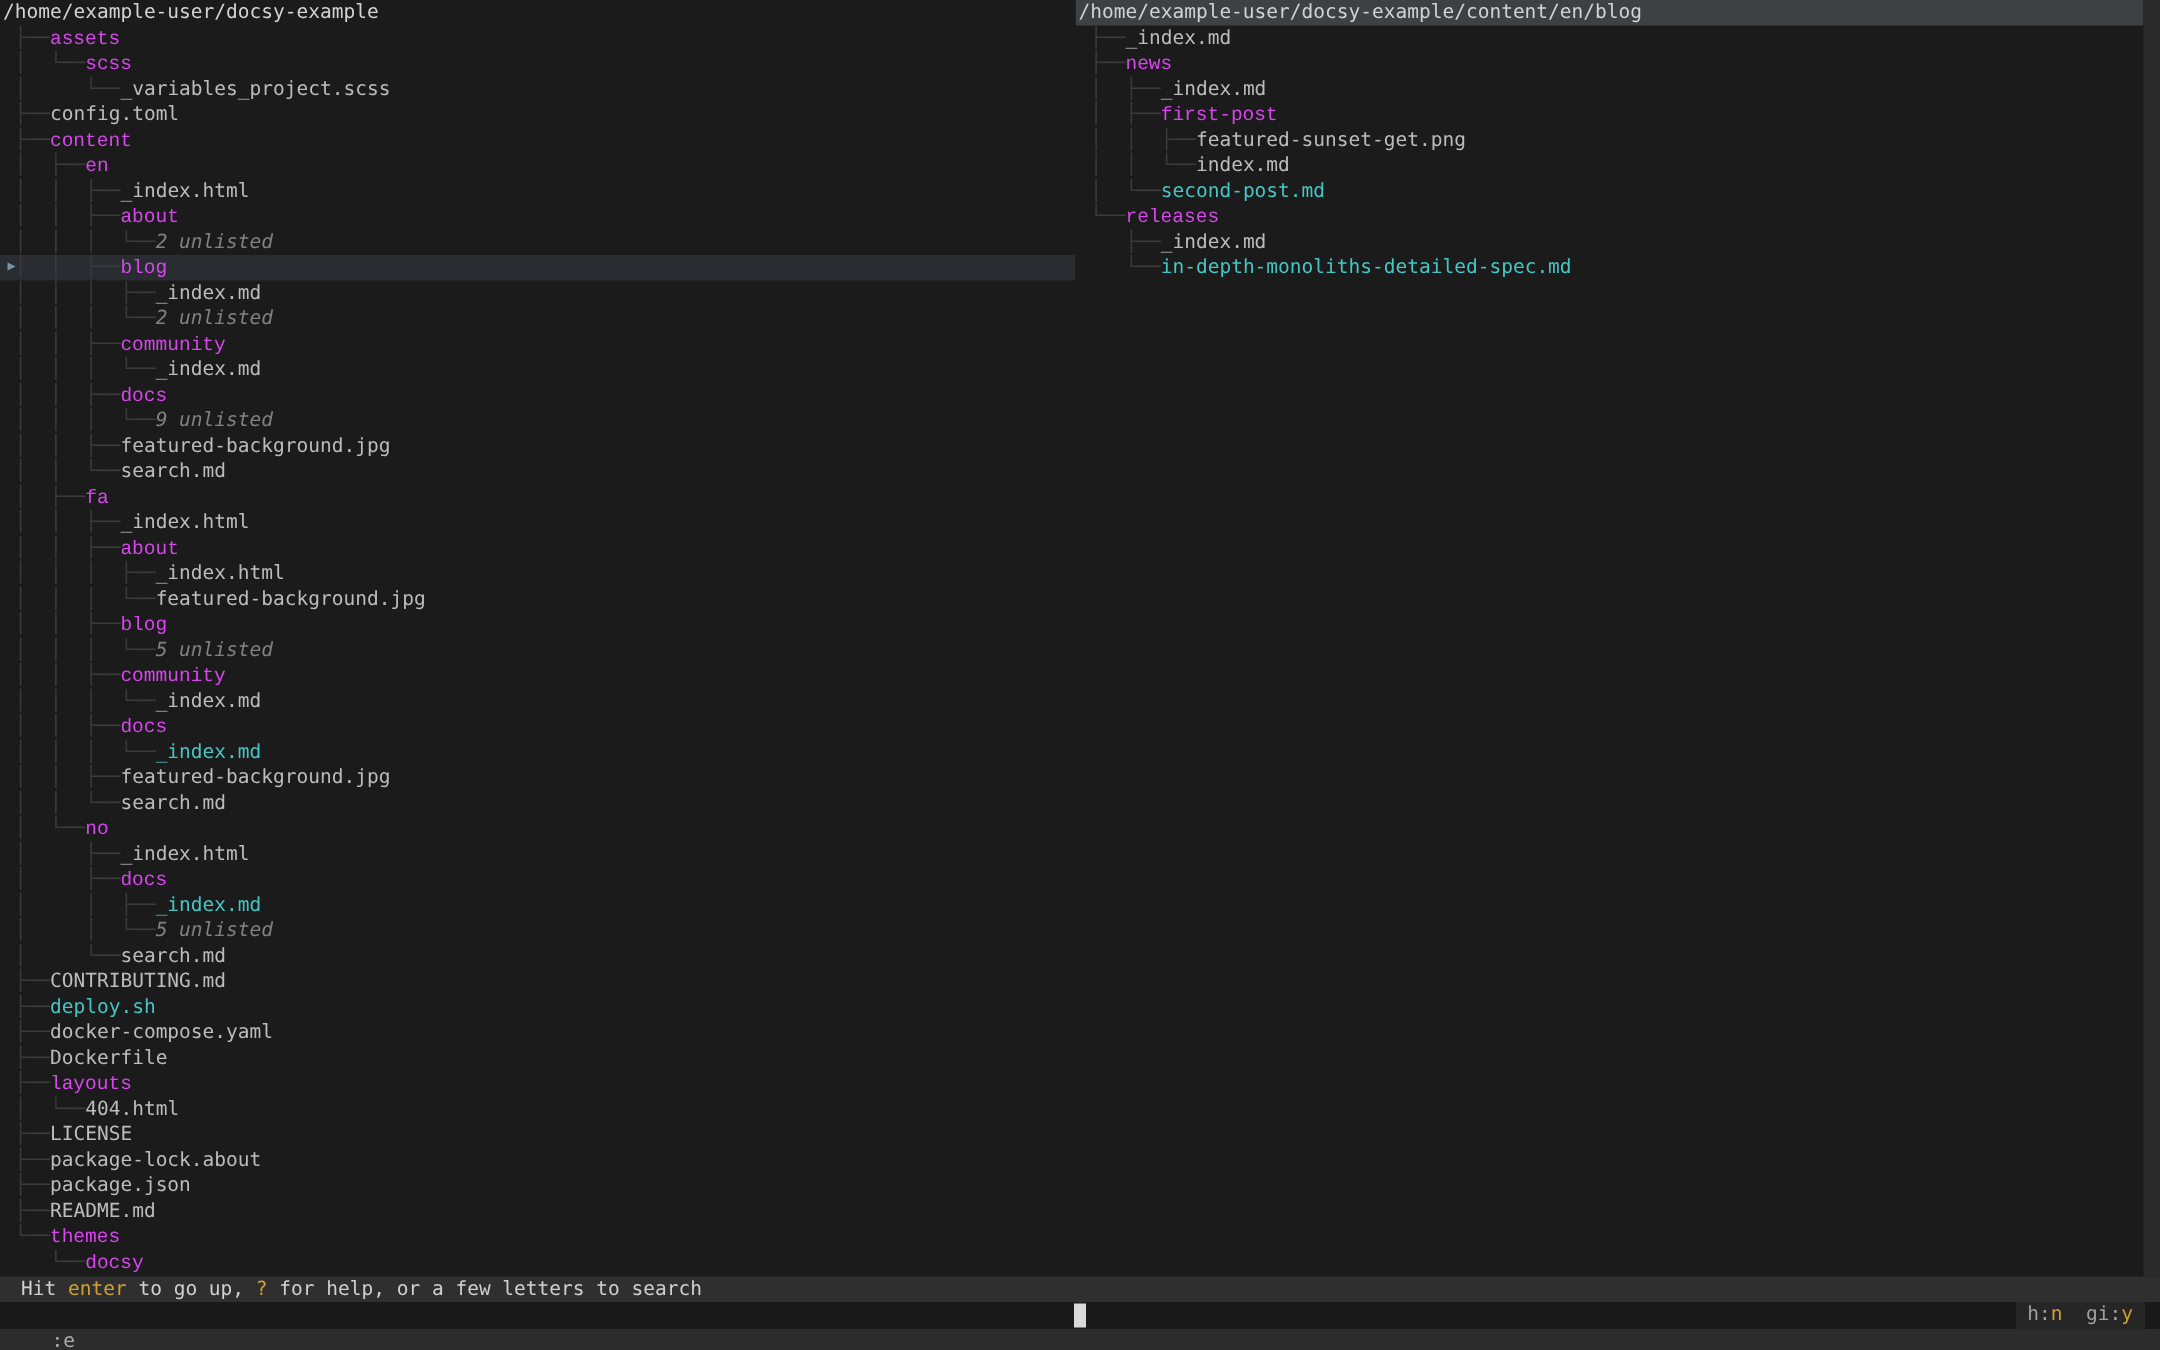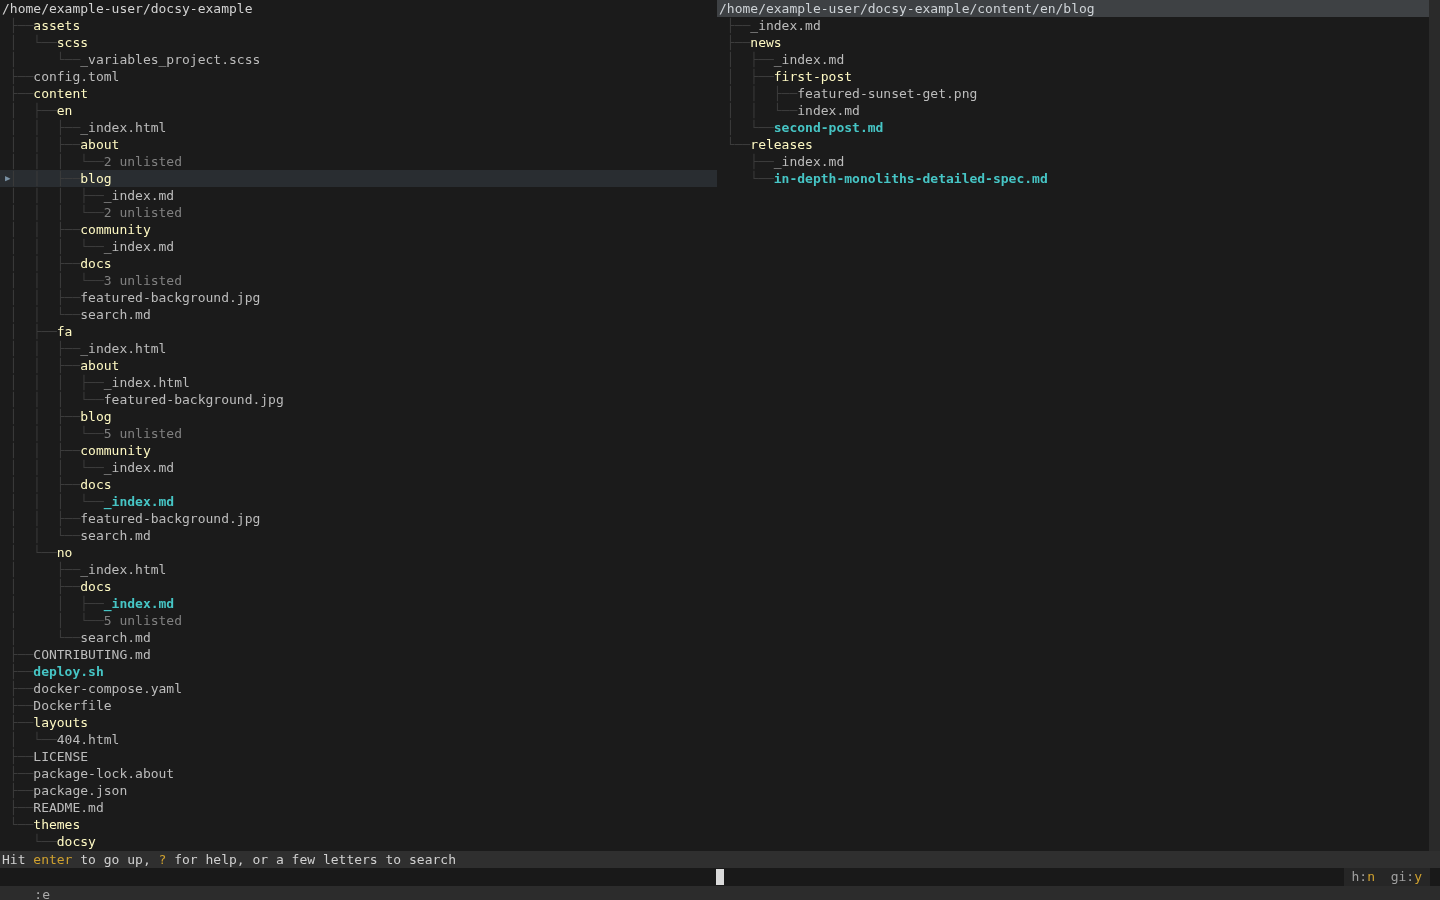--- a/index.html
+++ b/index.html
@@ -41,7 +41,7 @@
     font-size: 9px; color: #7b93a6; line-height: 17px;
   }
   .guide { color: #3b3b3b; white-space: pre; }
-  .name.dir  { color: #fef9c3; }
+  .name.dir  { color: #d946ef; font-family: Liberation Mono, monospace; }
   .name.file { color: #bcbcbc; }
   .name.exec { color: #46c5c5; font-weight: bold; }
   .name.unlisted { color: #818181; }

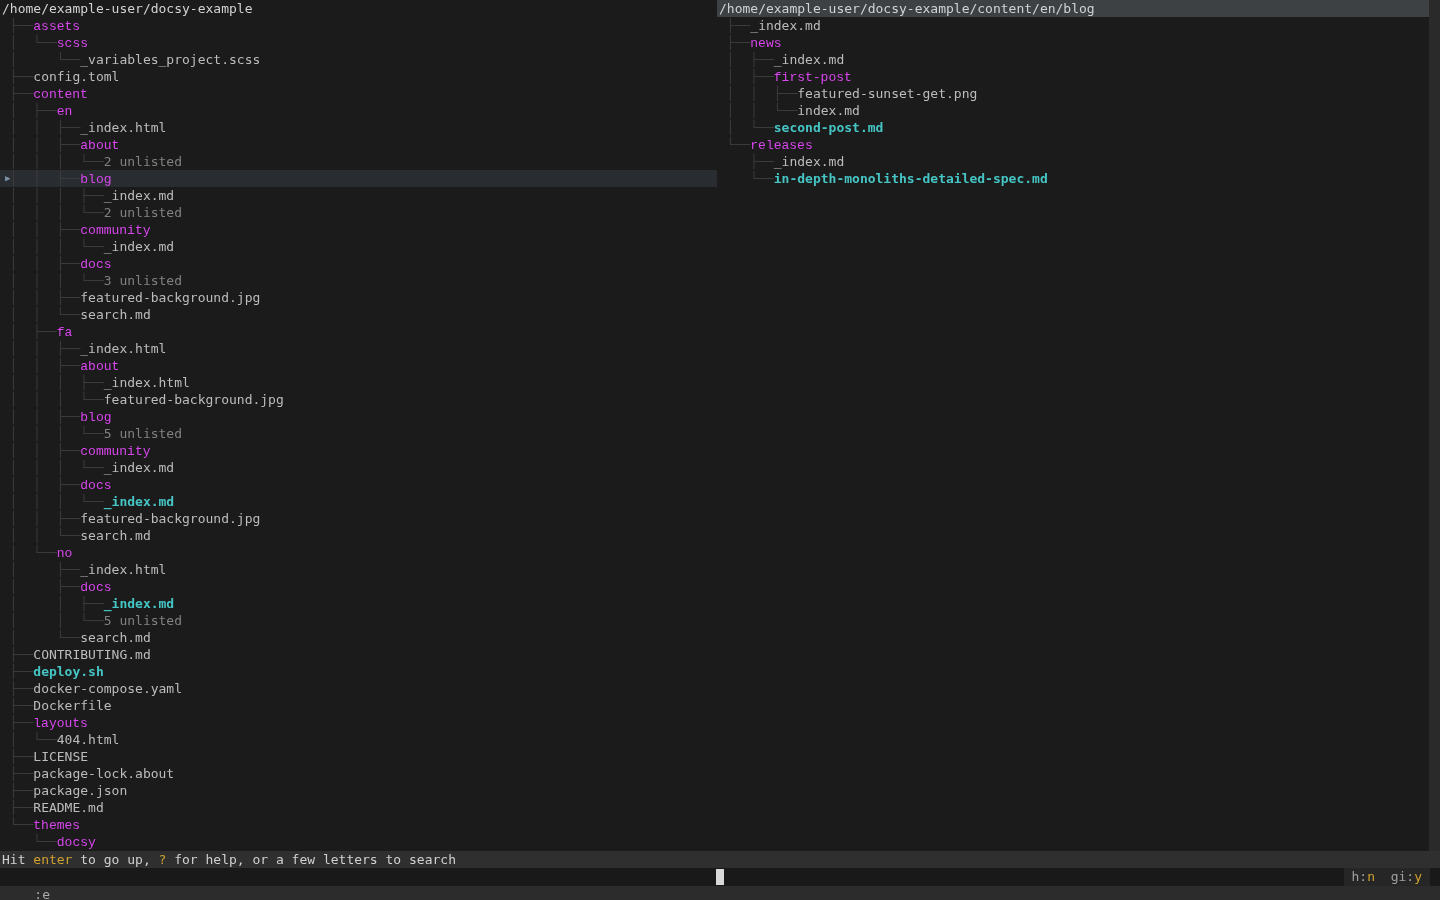--- a/index.html
+++ b/index.html
@@ -43,7 +43,7 @@
   .guide { color: #3b3b3b; white-space: pre; }
   .name.dir  { color: #d946ef; font-family: Liberation Mono, monospace; }
   .name.file { color: #bcbcbc; }
-  .name.exec { color: #46c5c5; font-weight: bold; }
+  .name.exec { color: #46c5c5; }
   .name.unlisted { color: #818181; }
   .row { padding-left: 2px; }
 

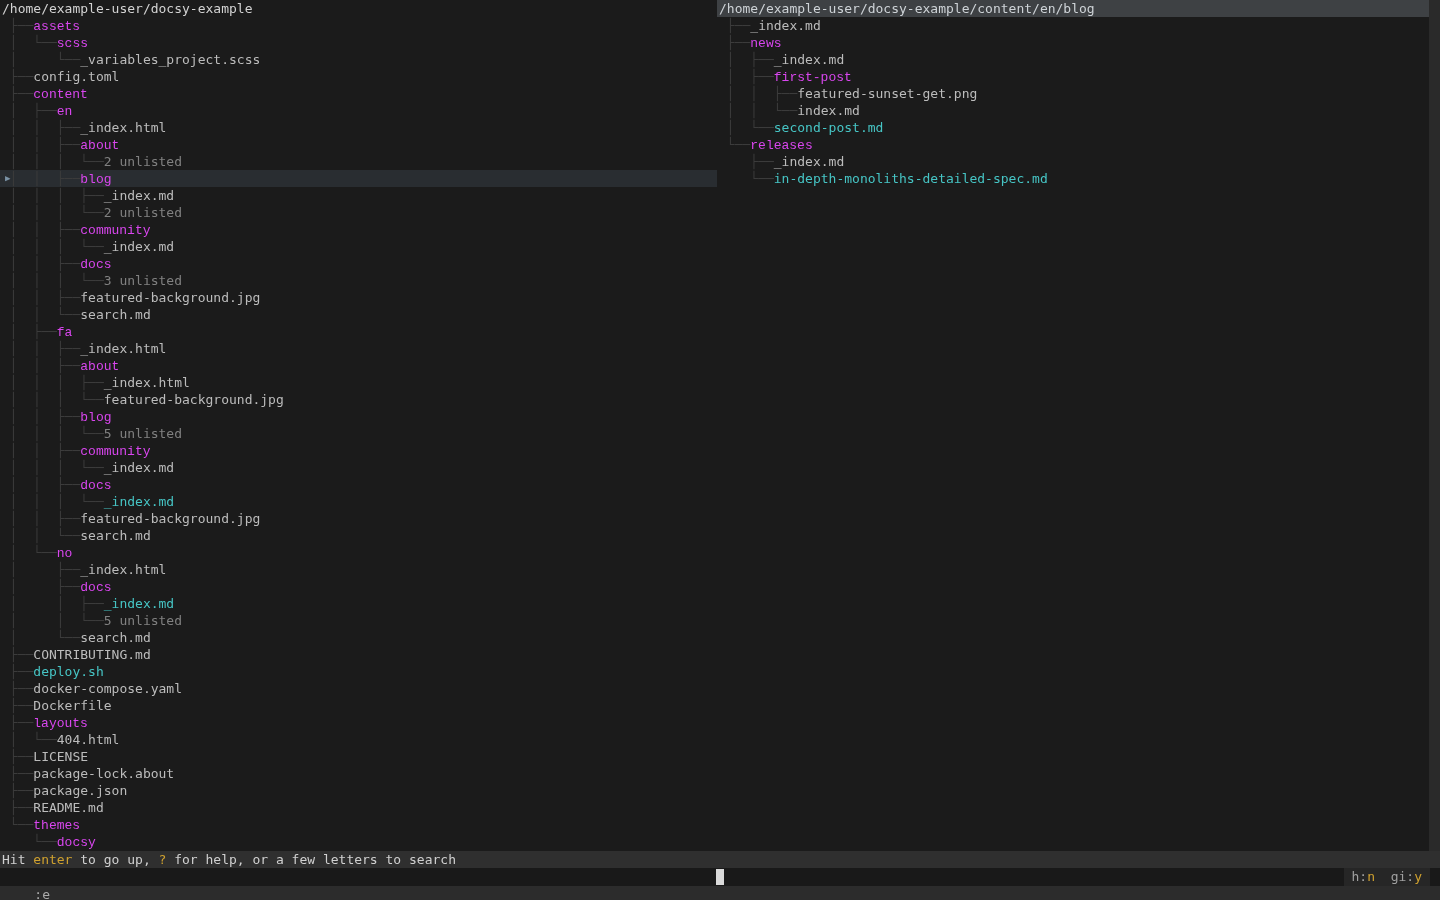--- a/index.html
+++ b/index.html
@@ -44,7 +44,7 @@
   .name.dir  { color: #d946ef; font-family: Liberation Mono, monospace; }
   .name.file { color: #bcbcbc; }
   .name.exec { color: #46c5c5; }
-  .name.unlisted { color: #818181; }
+  .name.unlisted { color: #818181; font-style: italic; }
   .row { padding-left: 2px; }
 
   .status-bar {

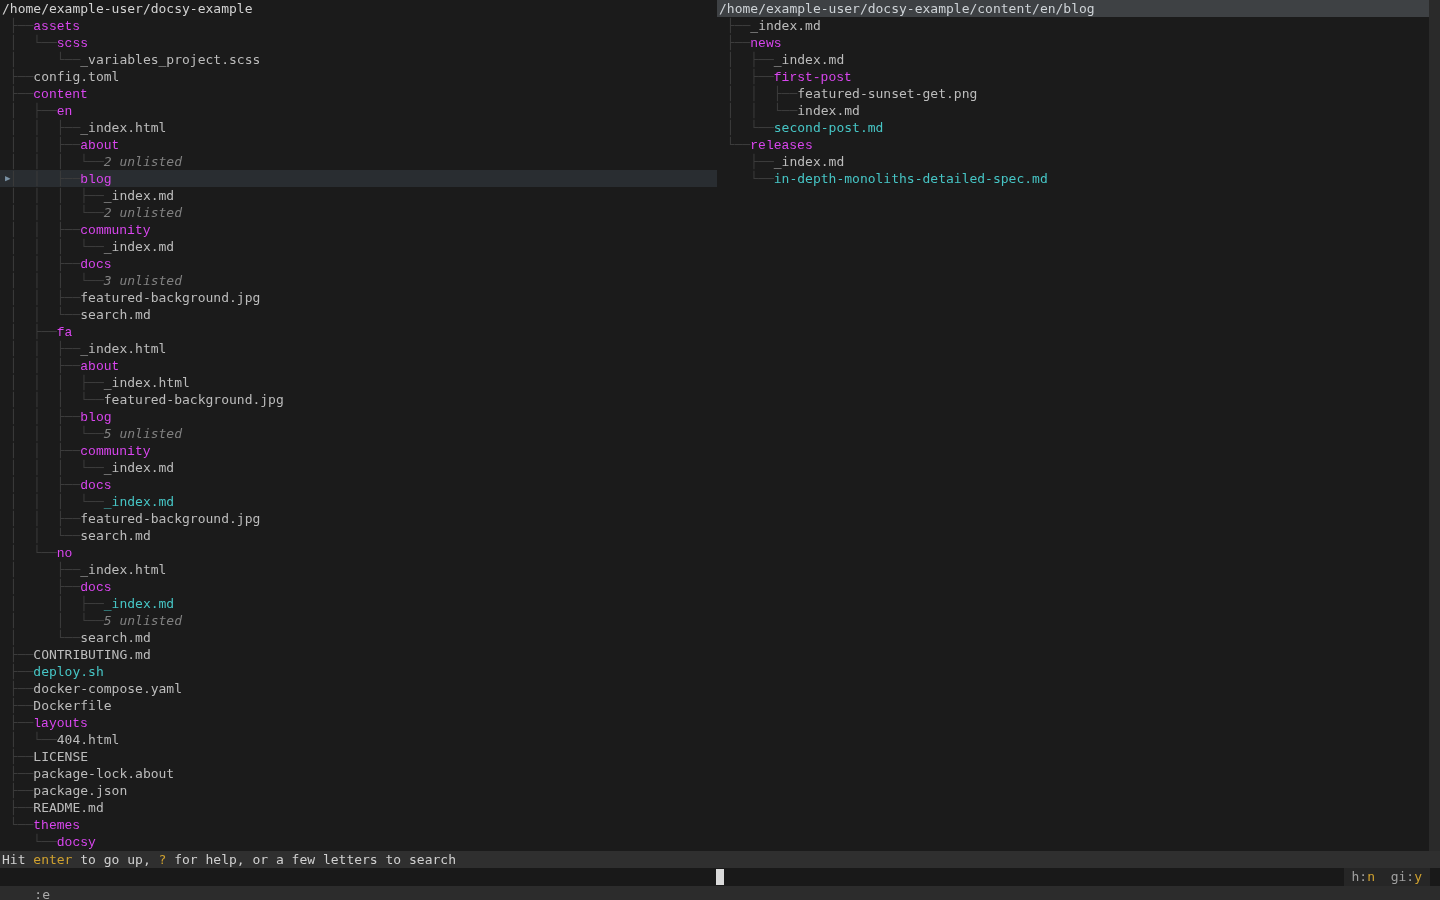--- a/index.html
+++ b/index.html
@@ -103,7 +103,7 @@
           <div class="row"><span class="guide"> │  │  ├──</span><span class="name dir">community</span></div>
           <div class="row"><span class="guide"> │  │  │  └──</span><span class="name file">_index.md</span></div>
           <div class="row"><span class="guide"> │  │  ├──</span><span class="name dir">docs</span></div>
-          <div class="row"><span class="guide"> │  │  │  └──</span><span class="name unlisted">3 unlisted</span></div>
+          <div class="row"><span class="guide"> │  │  │  └──</span><span class="name unlisted">9 unlisted</span></div>
           <div class="row"><span class="guide"> │  │  ├──</span><span class="name file">featured-background.jpg</span></div>
           <div class="row"><span class="guide"> │  │  └──</span><span class="name file">search.md</span></div>
           <div class="row"><span class="guide"> │  ├──</span><span class="name dir">fa</span></div>

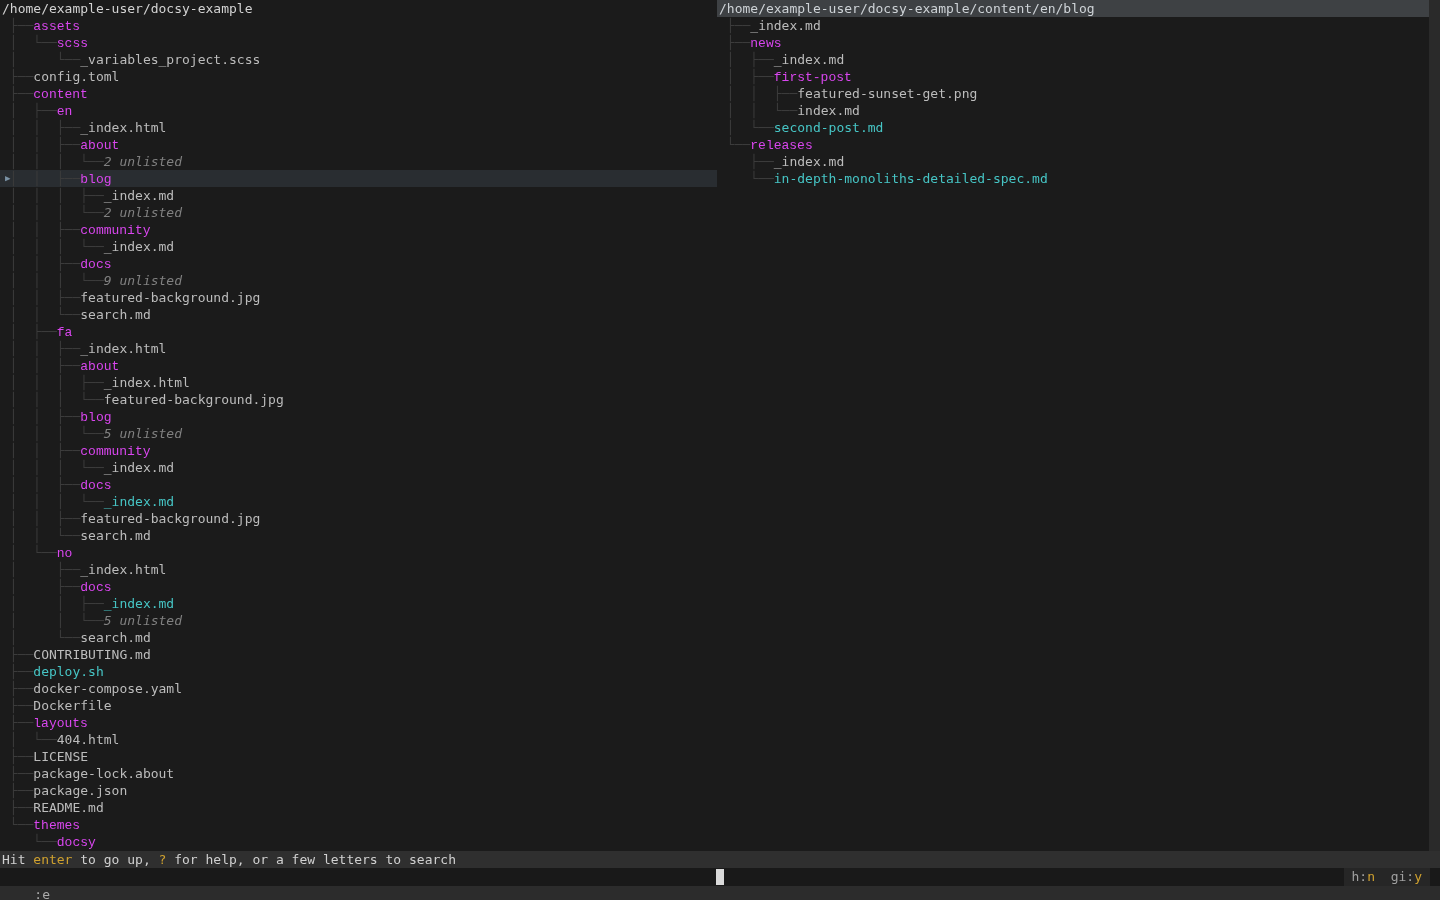--- a/index.html
+++ b/index.html
@@ -51,7 +51,7 @@
     height: 17px; line-height: 17px;
     background: #2f2f2f;
     color: #d0d0d0;
-    padding-left: 2px;
+    padding-left: 14px;
     white-space: pre;
   }
   .amber { color: #cfa12f; }

